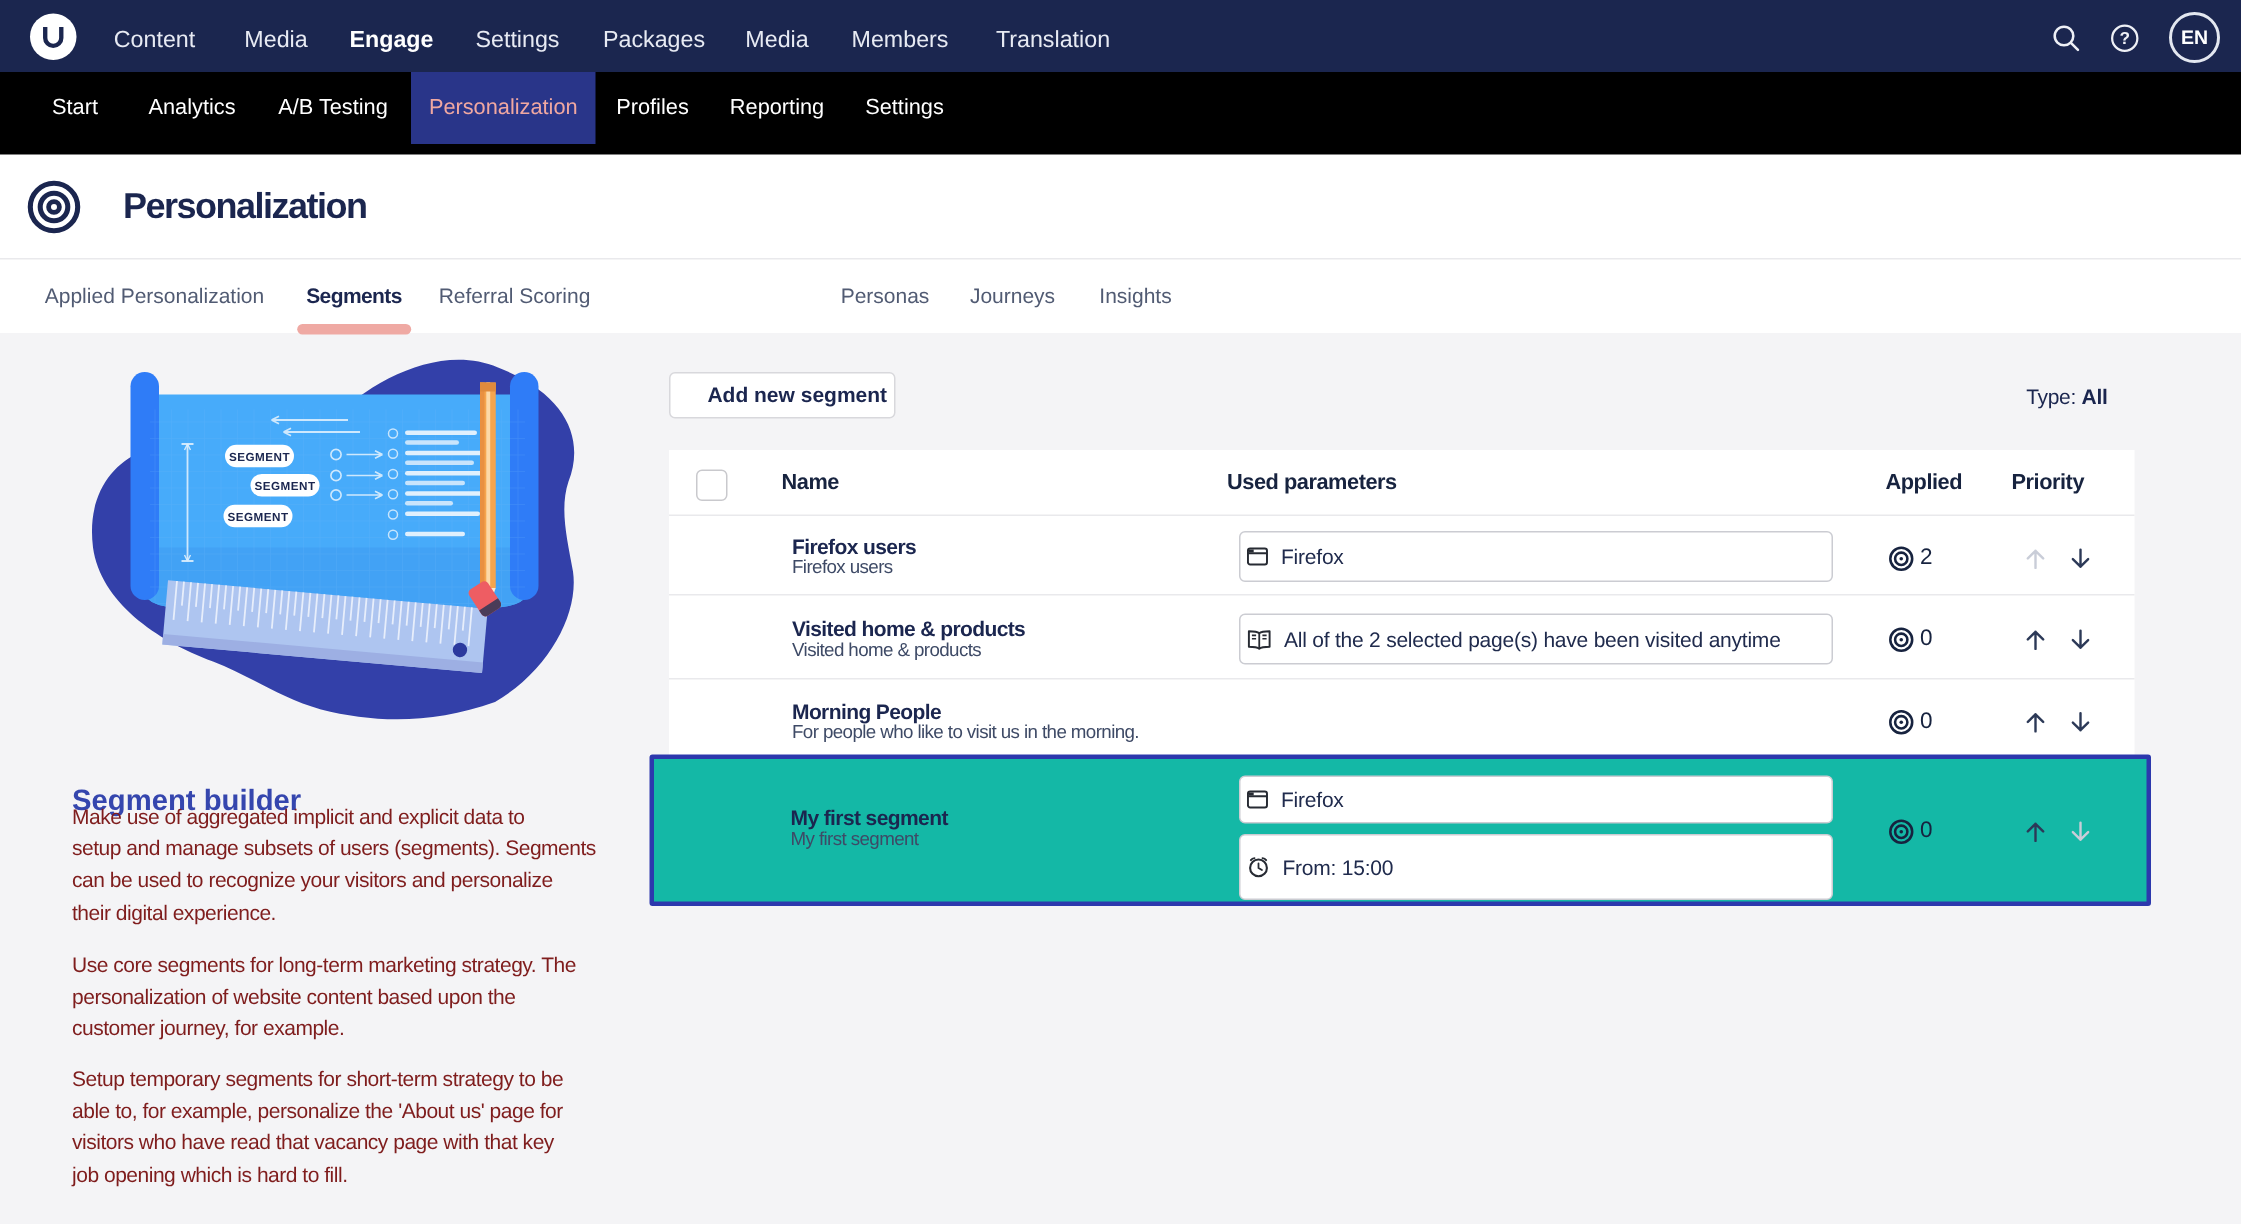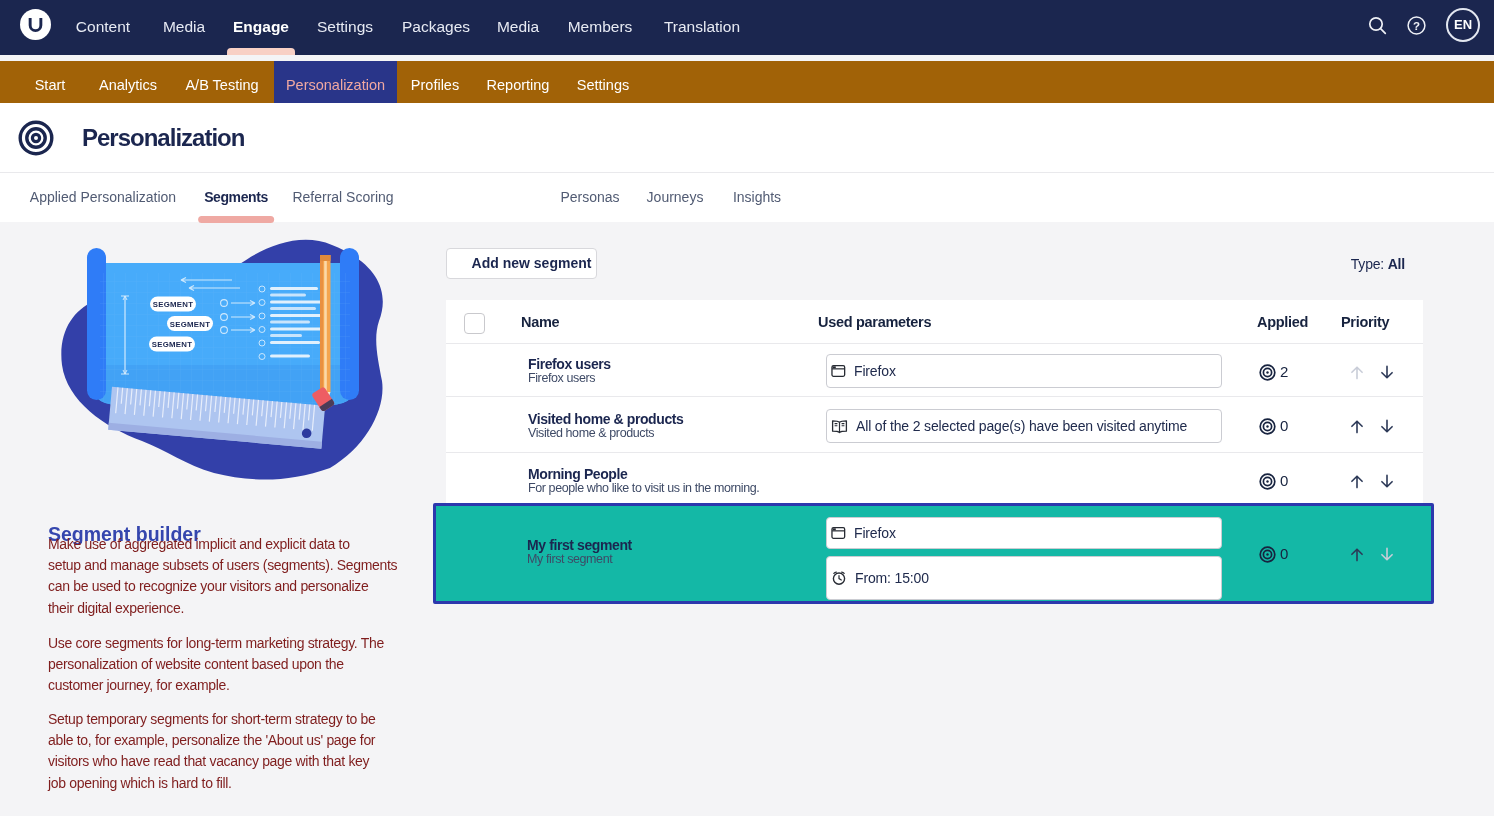--- a/index.html
+++ b/index.html
@@ -15,7 +15,7 @@
   background:#f8d0c5; border-radius:4px 4px 0 0; }
 #topicons { position:absolute; left:0; top:0; width:1494px; height:55px; }
 
-#subbar { position:absolute; left:0; top:61px; width:1494px; height:62px; background:#a16207; }
+#subbar { position:absolute; left:0; top:48px; width:1494px; height:62px; background:#000000; }
 #subbar .si { position:absolute; top:0; color:#fff; font-size:14.5px; line-height:48px; transform:translateX(-50%); white-space:nowrap; }
 #subbar .actblock { position:absolute; left:274px; top:0; width:123px; height:48px; background:#293589; }
 #subbar .si.act { color:#f0a8a1; transform:none; left:0; width:123px; text-align:center; }

